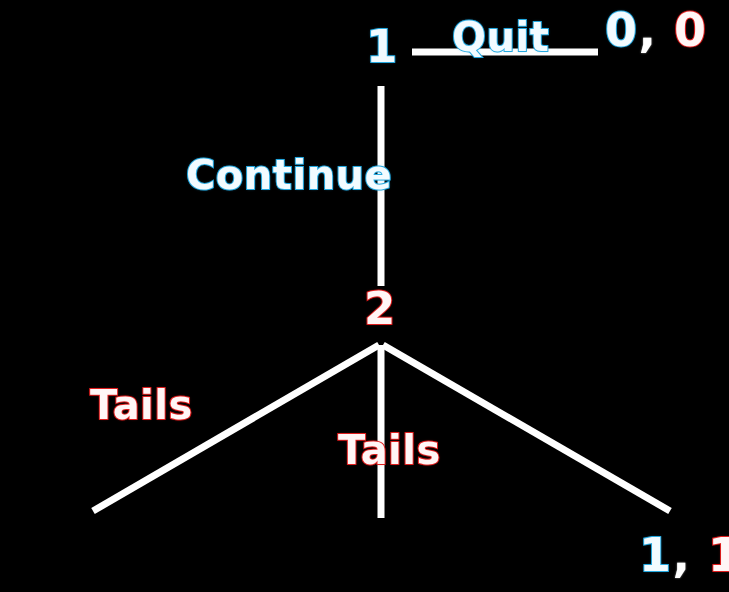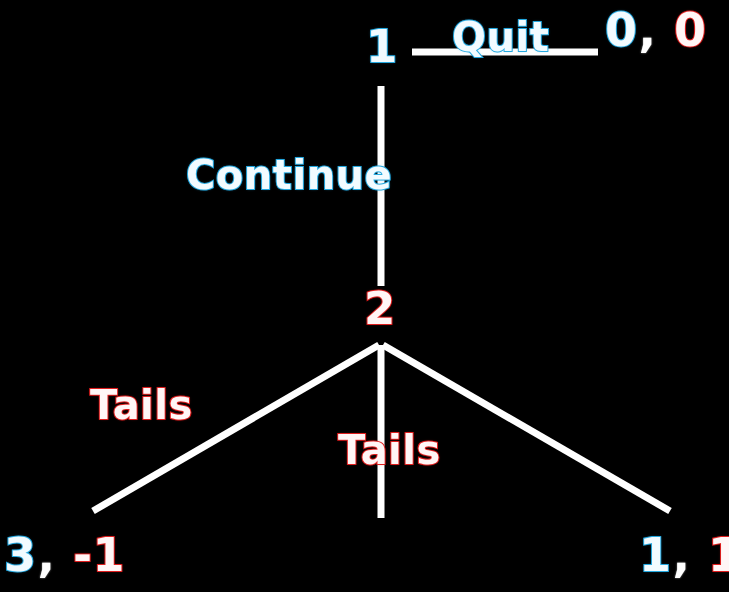--- a/index.html
+++ b/index.html
@@ -115,9 +115,6 @@
     <span class="ink-blue">0</span><span class="sep ink-white">,</span> <span class="ink-red">0</span>
   </div>
 
-  <div id="payoff-heads" class="lbl payoff-lbl">
-    <span class="ink-blue">3</span><span class="sep ink-white">,</span> <span class="ink-red">-1</span>
-  </div>
 
 
   <div id="payoff-pass" class="lbl payoff-lbl">

